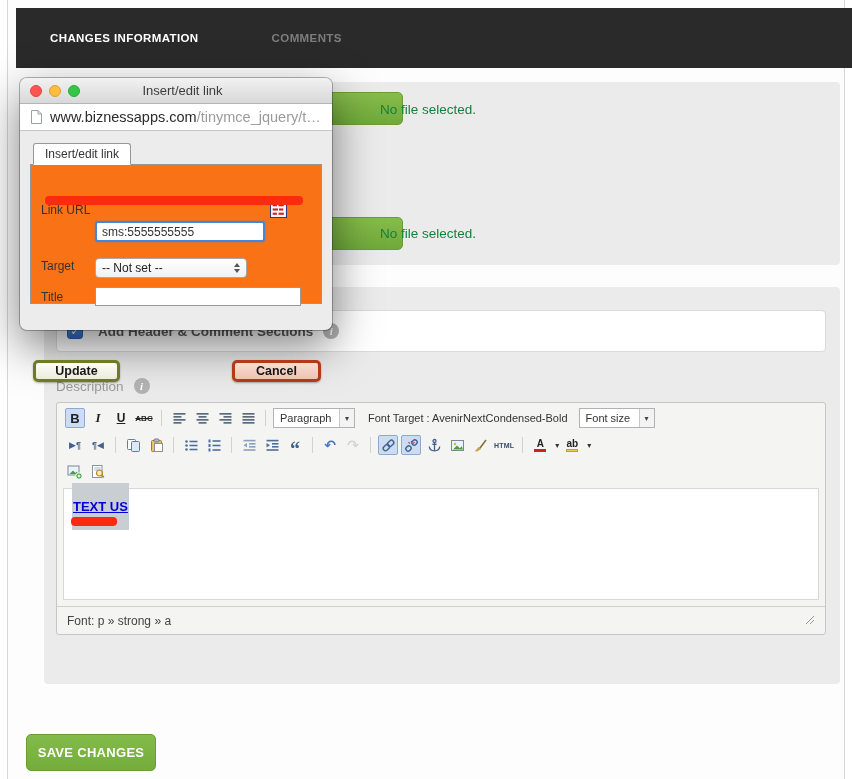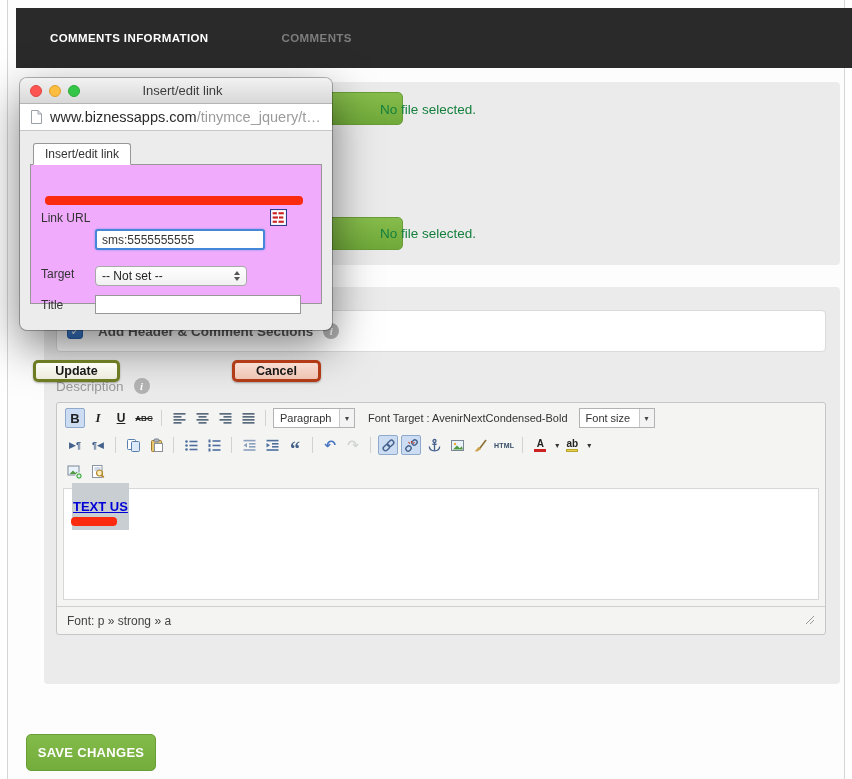--- a/index.html
+++ b/index.html
@@ -190,7 +190,7 @@
   <div class="frame">
 
     <div class="topbar">
-      <div class="tab-general">COMMENTS INFORMATION</div>
+      <div class="tab-general">CHANGES INFORMATION</div>
       <div class="tab-comments">COMMENTS</div>
     </div>
 

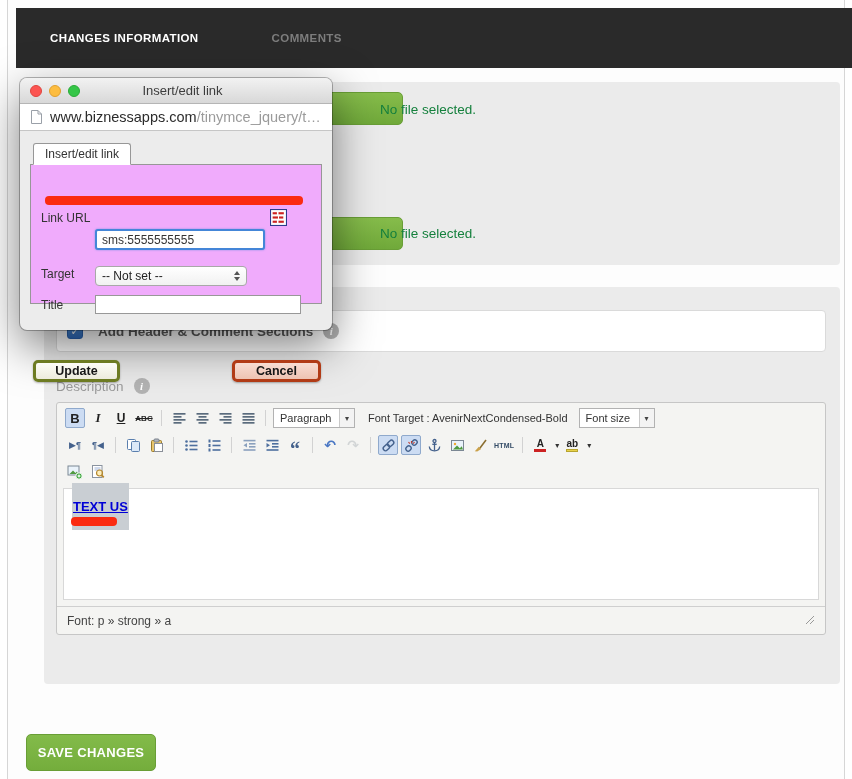--- a/index.html
+++ b/index.html
@@ -145,7 +145,7 @@
     border-radius:3px 3px 0 0; padding:3px 11px 3px 11px; font-size:12px; color:#333; cursor:pointer;
   }
   .fieldset {
-    position:relative; background:#f0abfc; border:1px solid #979797; height:140px; padding:20px 10px;
+    position:relative; background:#f97316; border:1px solid #979797; height:140px; padding:12px 10px;
   }
   .frow { display:flex; align-items:center; margin-bottom:9px; }
   .flabel { width:54px; font-size:12px; color:#333; flex:none; }

